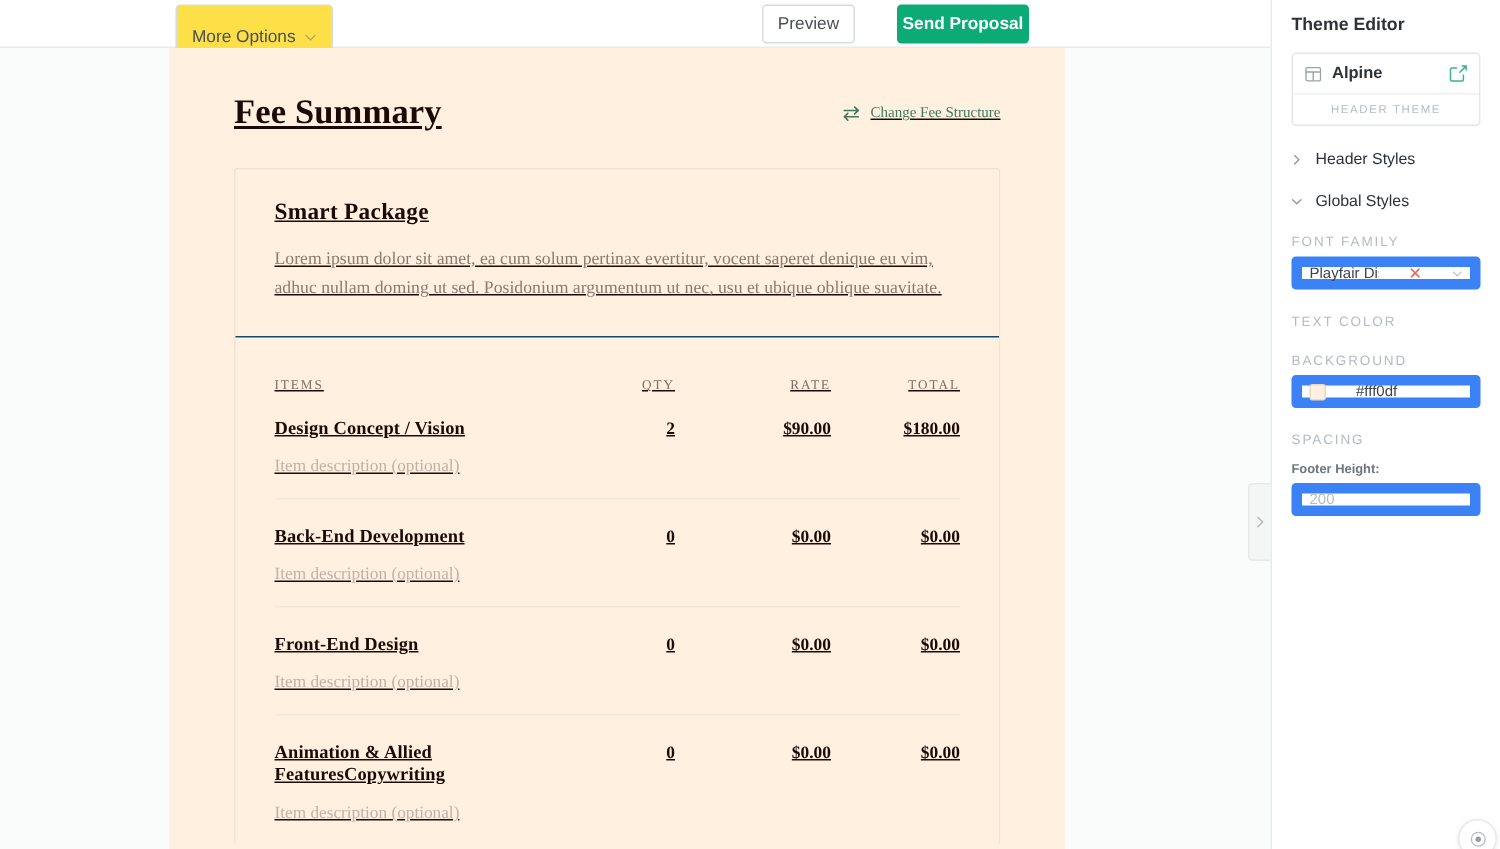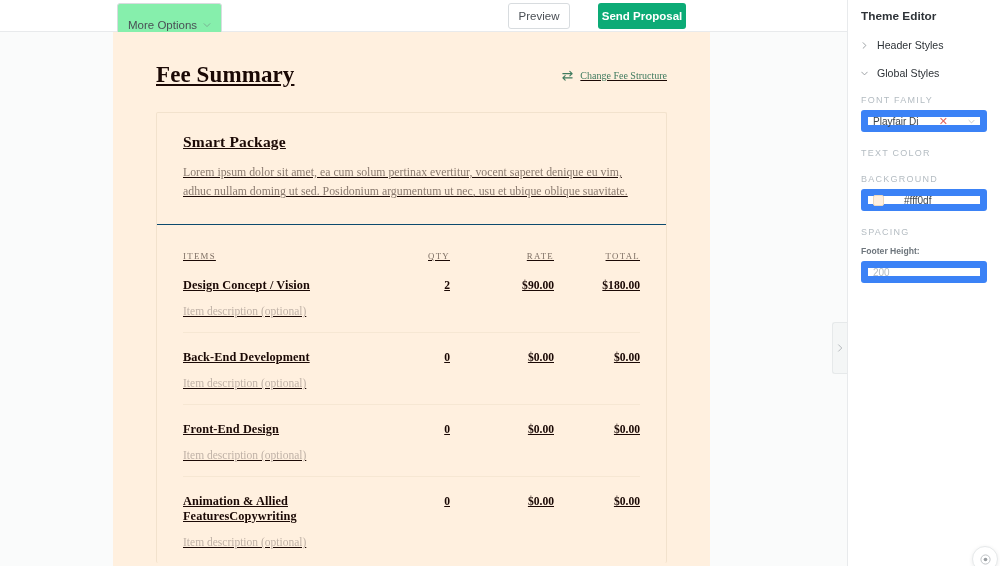--- a/index.html
+++ b/index.html
@@ -22,7 +22,7 @@
     position: absolute; left: 117px; top: 3px;
     height: 44px; padding: 0 10px;
     display: flex; align-items: center; gap: 6px;
-    background: #86efac; border: 1px solid #d8dcdf; border-radius: 3px;
+    background: #fde047; border: 1px solid #d8dcdf; border-radius: 3px;
     font-size: 11.5px; color: #4a4f55; cursor: pointer;
     box-shadow: 0 1px 1px rgba(0,0,0,.03);
   }

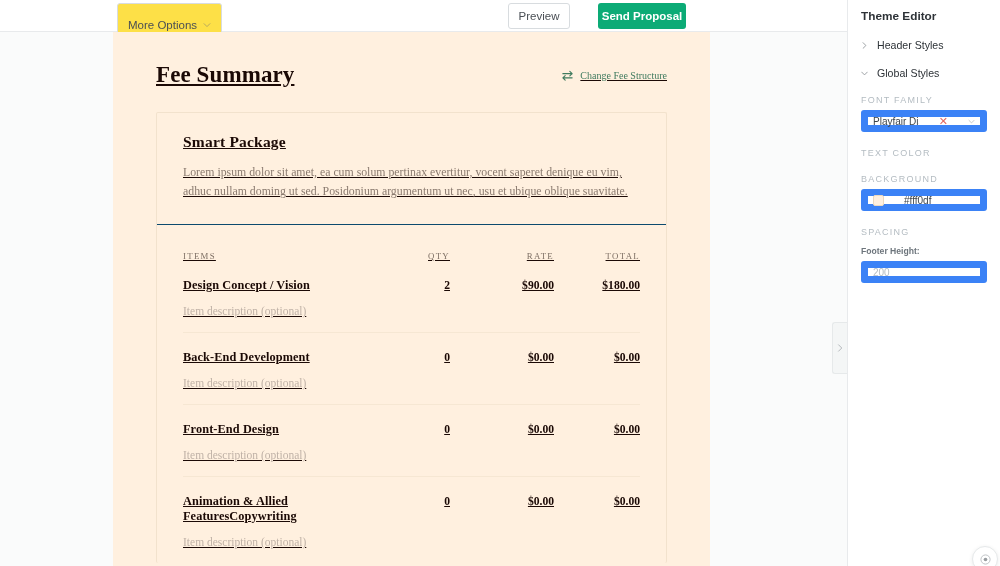--- a/index.html
+++ b/index.html
@@ -272,6 +272,20 @@
   <div class="panel">
     <div class="panel-title">Theme Editor</div>
 
+    <div class="theme-card">
+      <div class="theme-row">
+        <svg class="tmpl-ico" viewBox="0 0 12 12">
+          <rect x="0.7" y="1.2" width="10.6" height="9.6" rx="1.2" fill="none" stroke="#9aa2a8" stroke-width="1"></rect>
+          <path d="M0.7 4.4 H11.3 M6 4.4 V10.8" fill="none" stroke="#9aa2a8" stroke-width="1"></path>
+        </svg>
+        <span class="theme-name">Alpine</span>
+        <svg class="edit-ico" viewBox="0 0 12 12">
+          <path d="M9.6 6.6 V10 a1 1 0 0 1-1 1 H2 a1 1 0 0 1-1-1 V3.4 a1 1 0 0 1 1-1 H5.4" fill="none" stroke="#3db38a" stroke-width="1"></path>
+          <path d="M7.2 5.2 L11 1.4 M8.8 1 H11.4 V3.6" fill="none" stroke="#3db38a" stroke-width="1" stroke-linecap="round"></path>
+        </svg>
+      </div>
+      <div class="theme-foot">HEADER THEME</div>
+    </div>
 
     <div class="sect">
       <svg viewBox="0 0 10 10">

